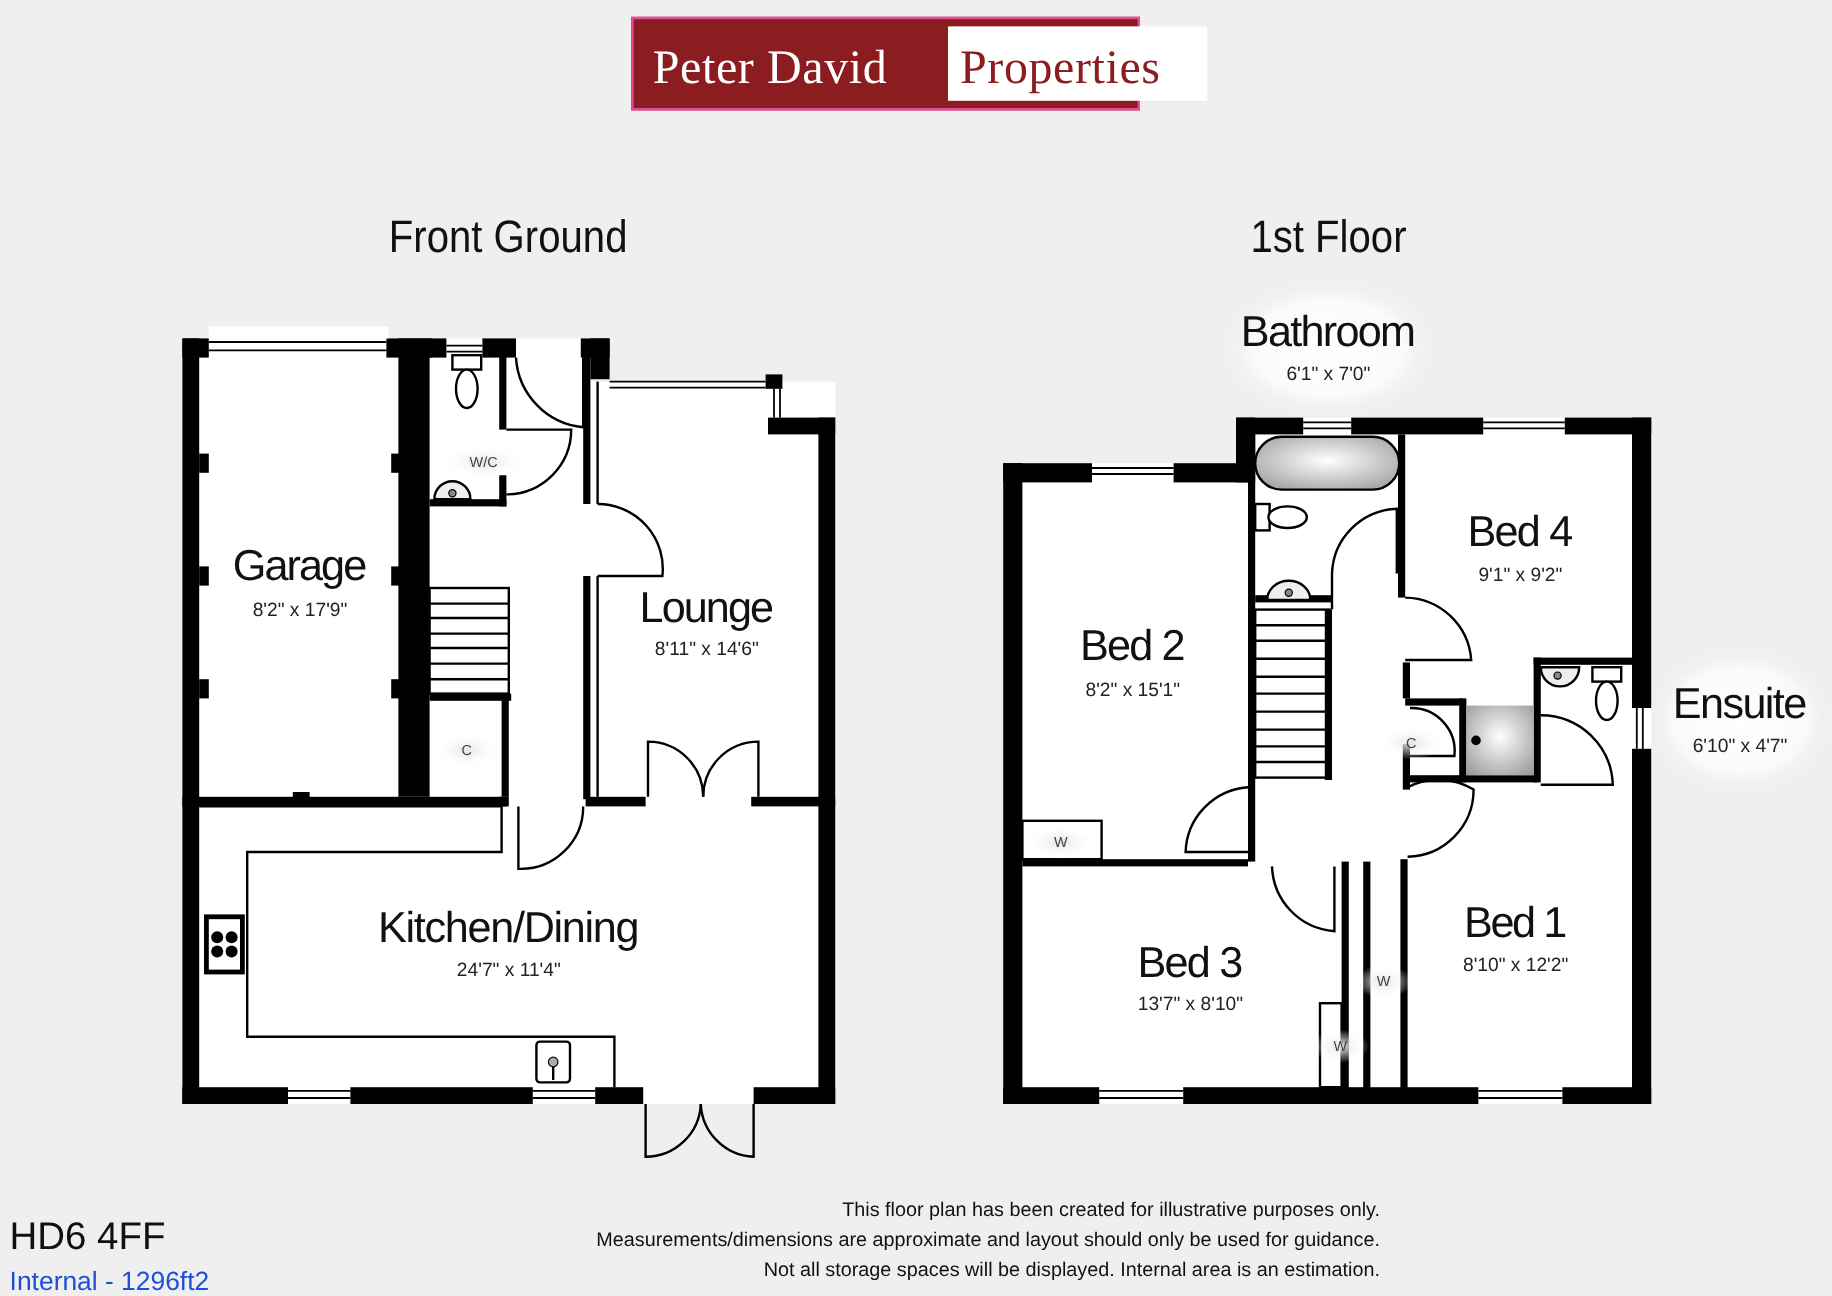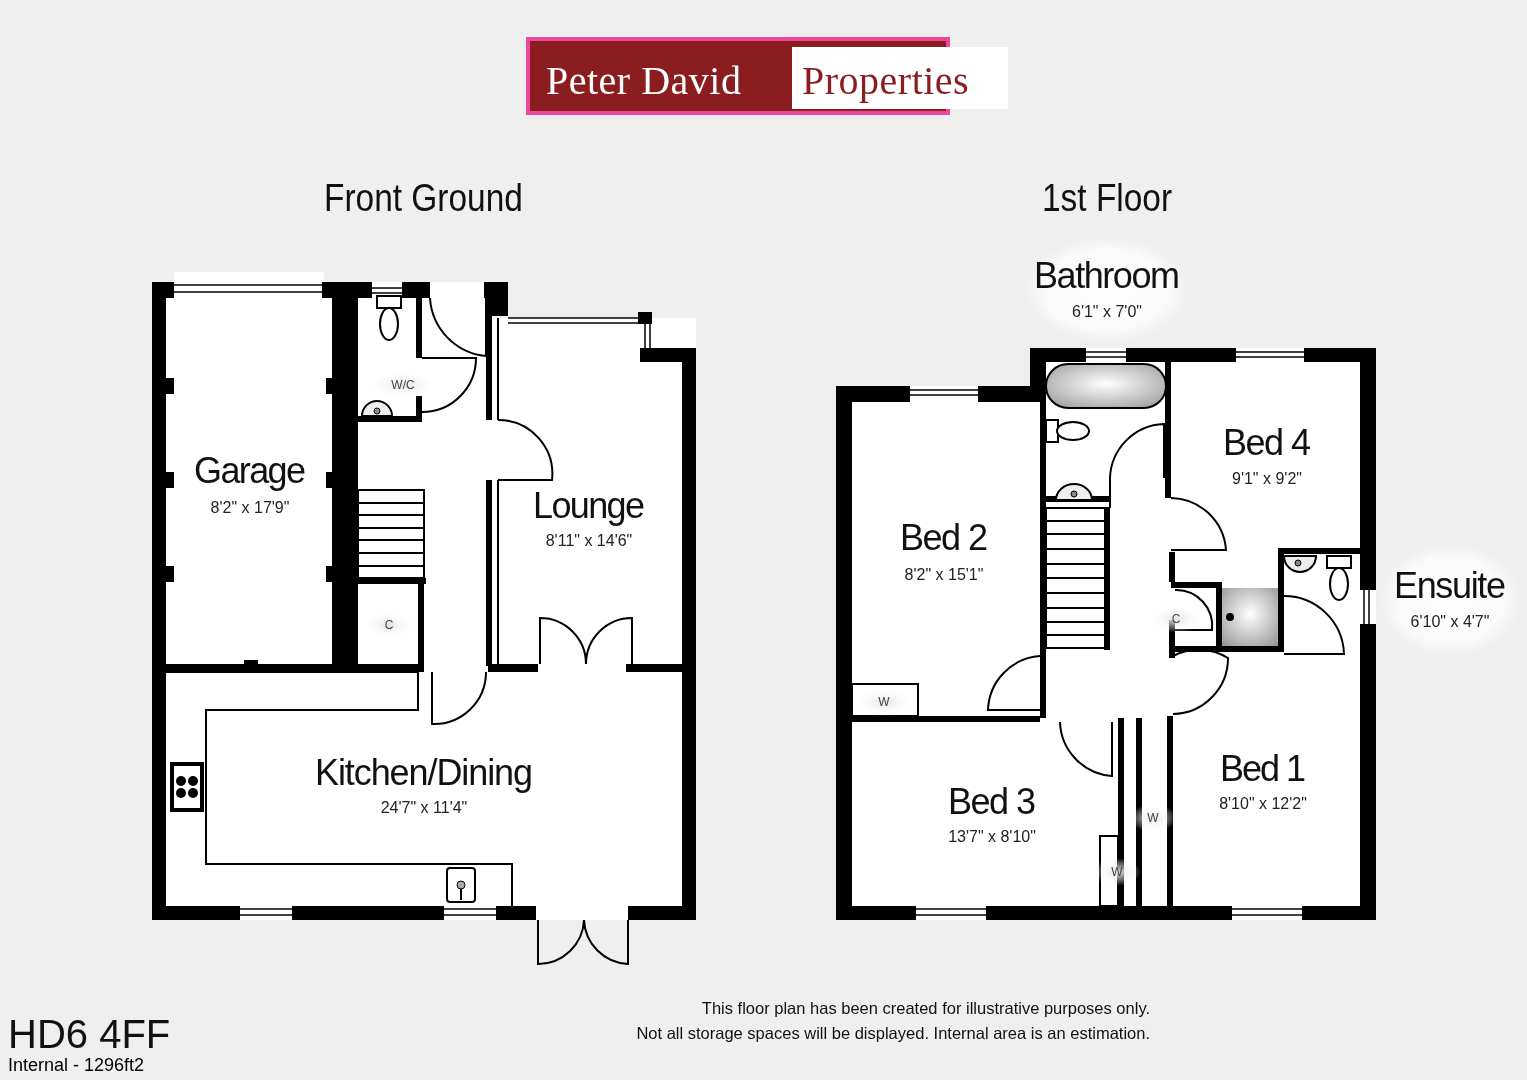--- a/index.html
+++ b/index.html
@@ -10,7 +10,7 @@
   }
   .logo {
     position:absolute; left:526px; top:14px; width:424px; height:78px;
-    background:#8b1c1f; box-sizing:border-box; border:4px solid #ec4899;margin-top:23px;
+    background:#8b1c1f; box-sizing:border-box; border:2px solid #ec4899;
   }
   .logo .pd {
     position:absolute; left:16px; top:16px;

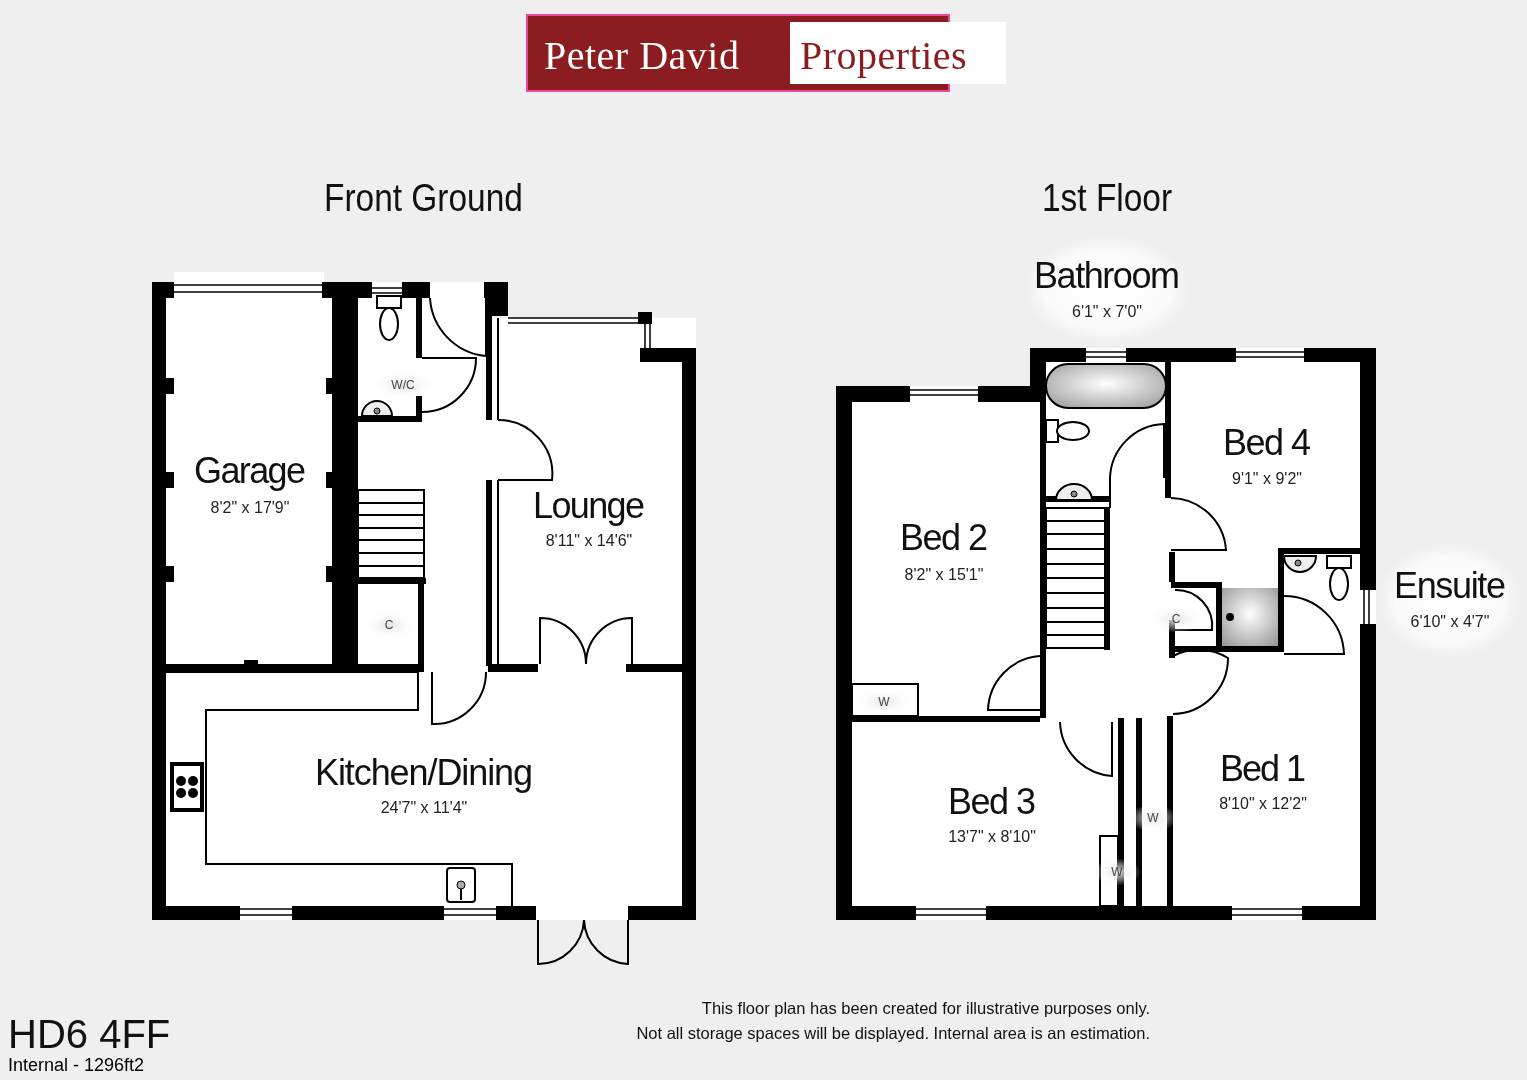--- a/index.html
+++ b/index.html
@@ -34,7 +34,7 @@
     position:absolute; left:380px; top:996px; width:770px; text-align:right;
     font-size:16.5px; line-height:25px; color:#111;
   }
-  .postcode { position:absolute; left:8px; top:1012px; font-size:40px; color:#111; }
+  .postcode { position:absolute; left:8px; top:1012px; font-size:32px; color:#111; }
   .internal { position:absolute; left:8px; top:1055px; font-size:18px; color:#000000; }
 </style>
 </head>

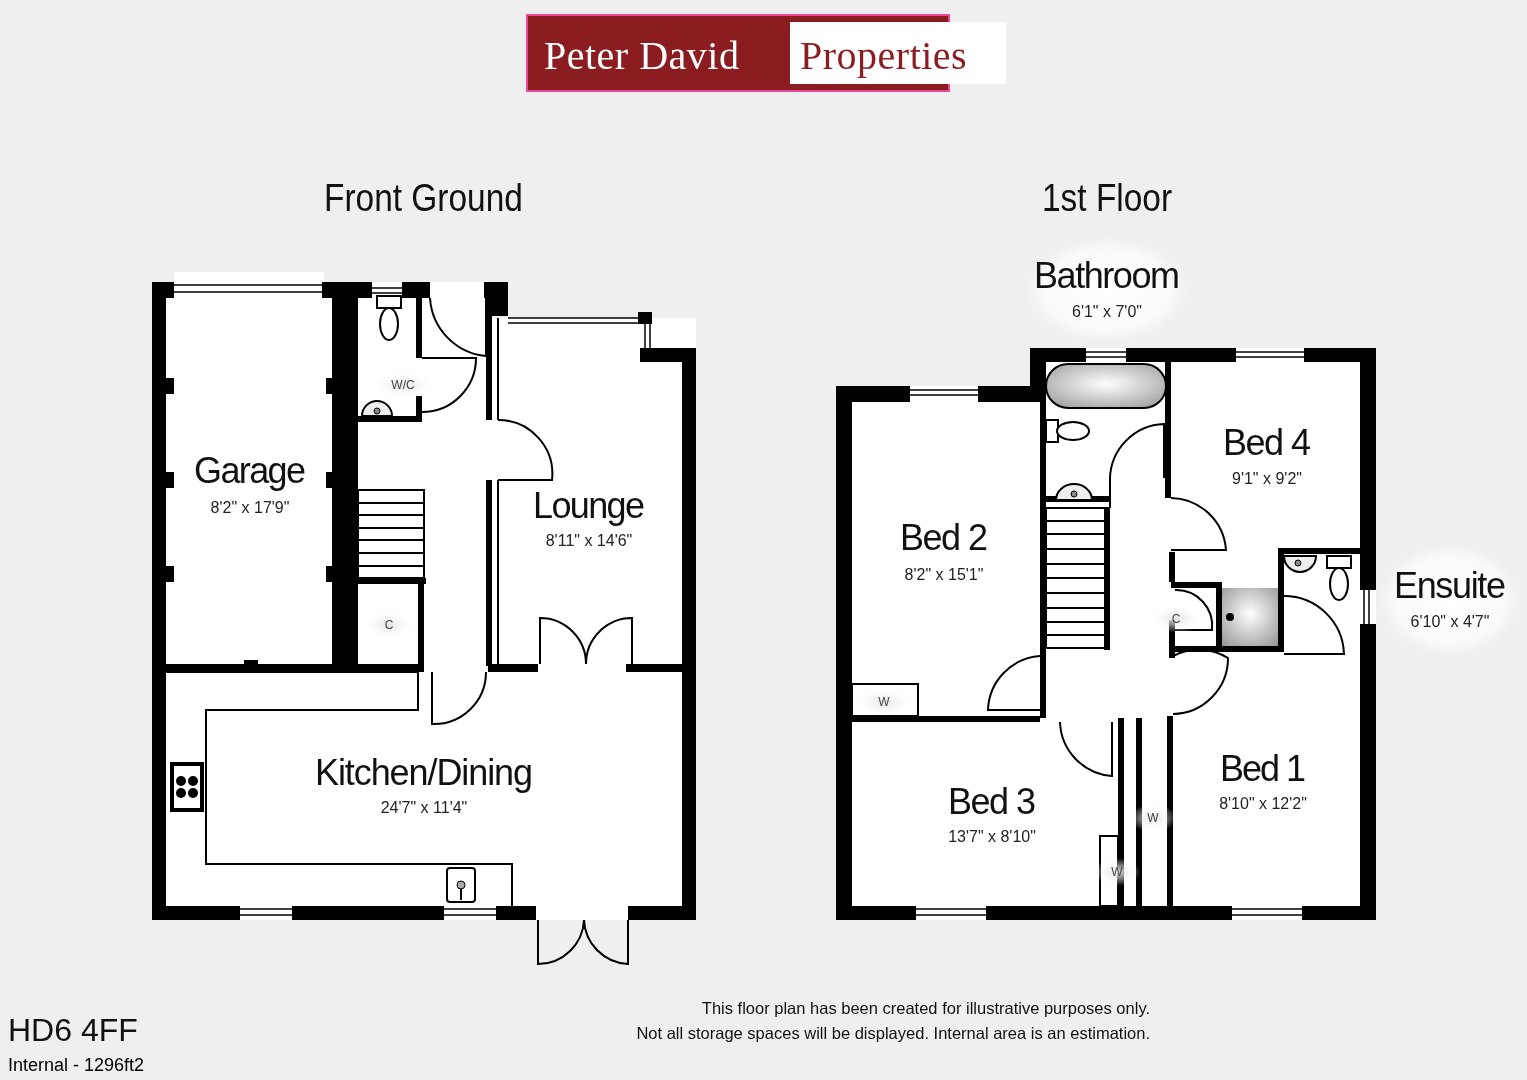--- a/index.html
+++ b/index.html
@@ -332,6 +332,7 @@
 
 <div class="disclaimer">
   <div>This floor plan has been created for illustrative purposes only.</div>
+  <div>Measurements/dimensions are approximate and layout should only be used for guidance.</div>
   <div>Not all storage spaces will be displayed. Internal area is an estimation.</div>
 </div>
 

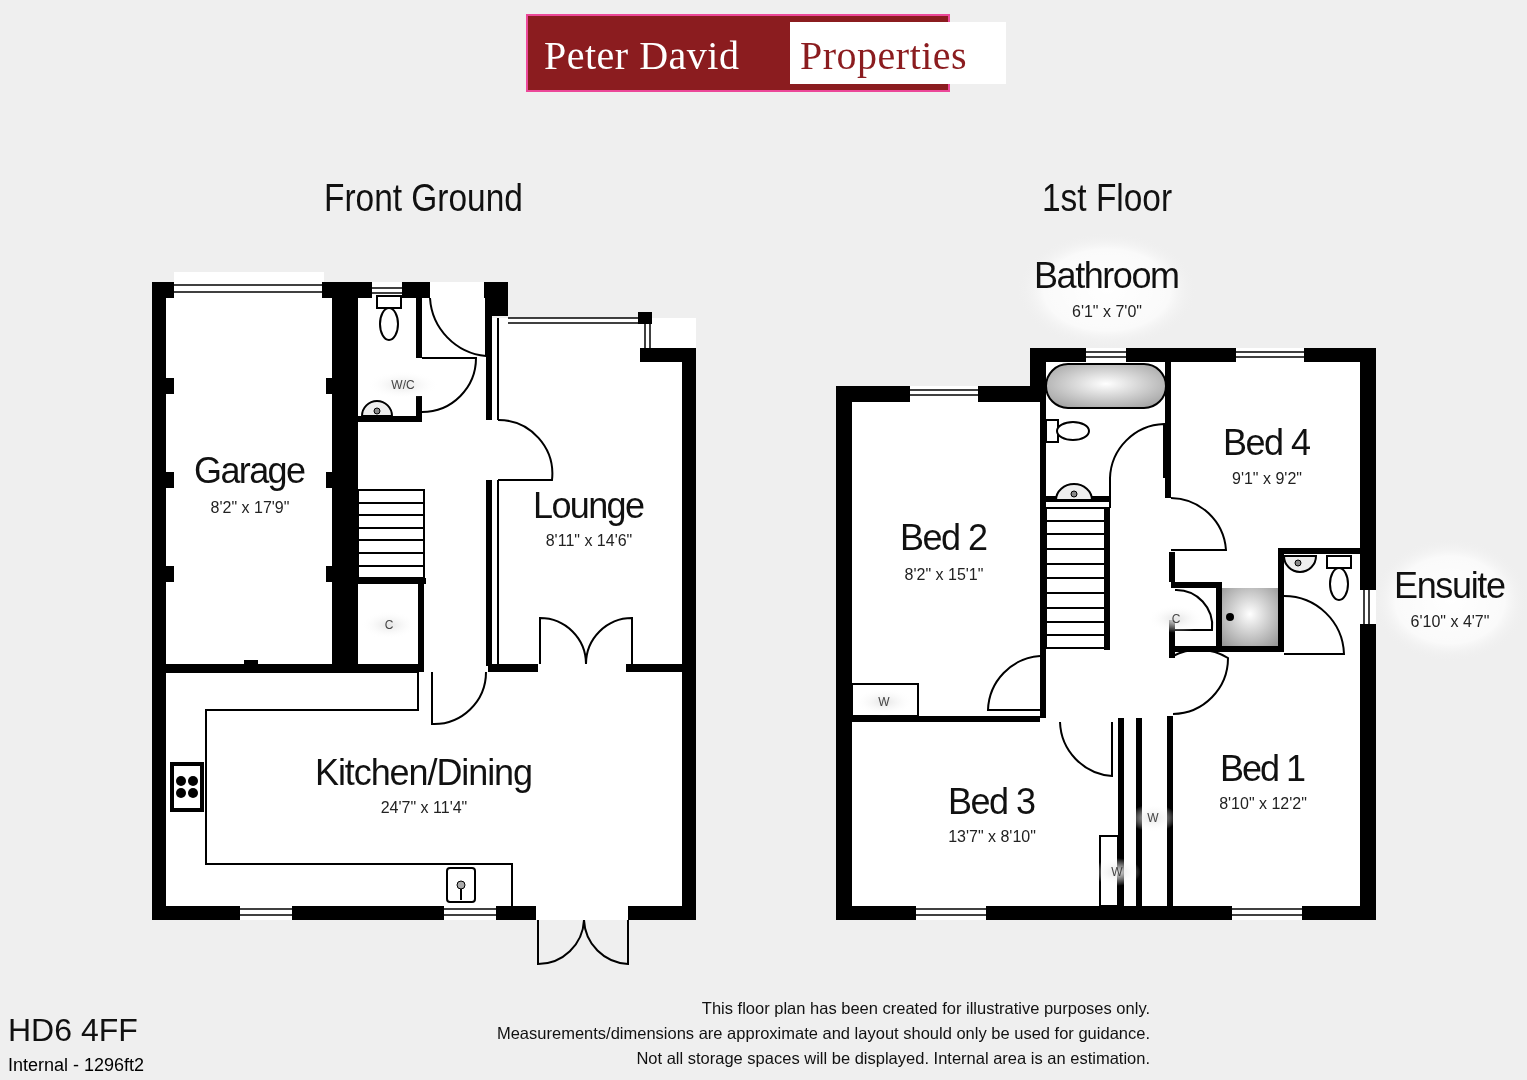--- a/index.html
+++ b/index.html
@@ -35,7 +35,7 @@
     font-size:16.5px; line-height:25px; color:#111;
   }
   .postcode { position:absolute; left:8px; top:1012px; font-size:32px; color:#111; }
-  .internal { position:absolute; left:8px; top:1055px; font-size:18px; color:#000000; }
+  .internal { position:absolute; left:8px; top:1055px; font-size:22px; color:#1d4ed8; }
 </style>
 </head>
 <body>

